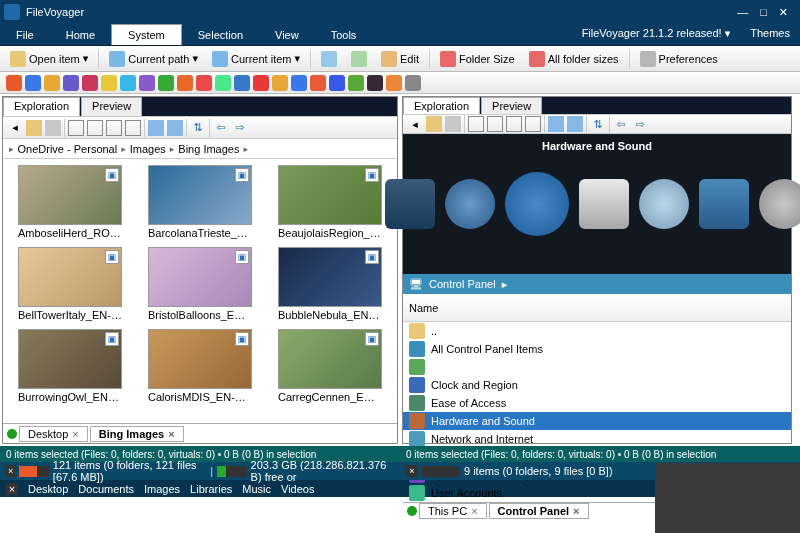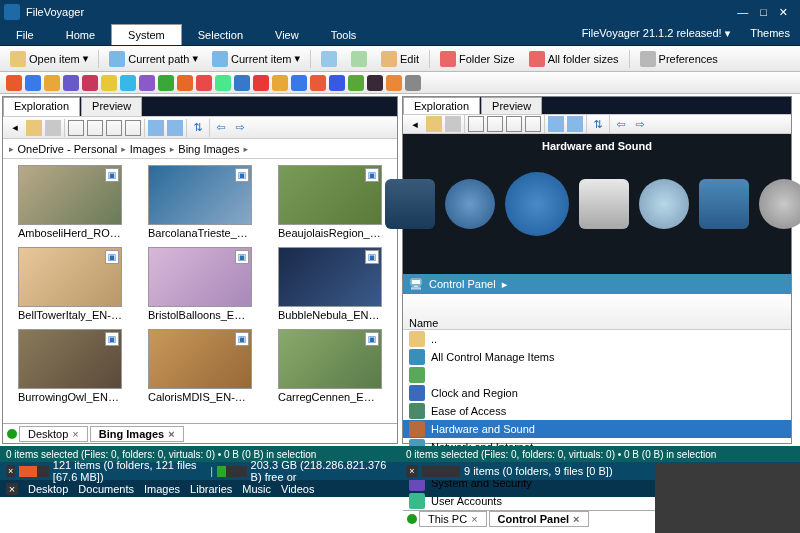--- a/index.html
+++ b/index.html
@@ -43,7 +43,7 @@
 .preview-icons{display:flex;gap:10px;align-items:center}
 .preview-icons .pi{width:50px;height:50px;border-radius:6px}
 .cp-breadcrumb{height:20px;background:#3a8fba;color:#fff;display:flex;align-items:center;padding:0 6px;gap:6px}
-.list-header{height:36px;background:linear-gradient(#fff,#eee);border-bottom:1px solid #ccc;padding:0 6px;display:flex;align-items:flex-end}
+.list-header{height:28px;background:linear-gradient(#fff,#eee);border-bottom:1px solid #ccc;padding:0 6px;display:flex;align-items:center}
 .list{flex:1;overflow:auto}
 .list-item{display:flex;align-items:center;gap:6px;padding:1px 6px;cursor:pointer}
 .list-item.selected{background:#2976c5;color:#fff}

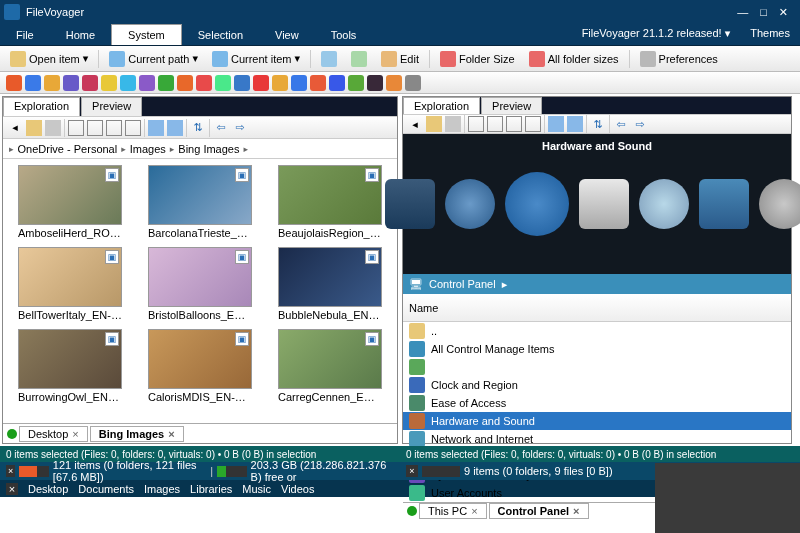--- a/index.html
+++ b/index.html
@@ -293,7 +293,7 @@
           </div>
           <div class="list-item">
             <span class="li-icon" style="background:#3a8fba"></span>
-            <span>All Control Manage Items</span>
+            <span>All Control Panel Items</span>
           </div>
           <div class="list-item">
             <span class="li-icon" style="background:#5aa85a"></span>

